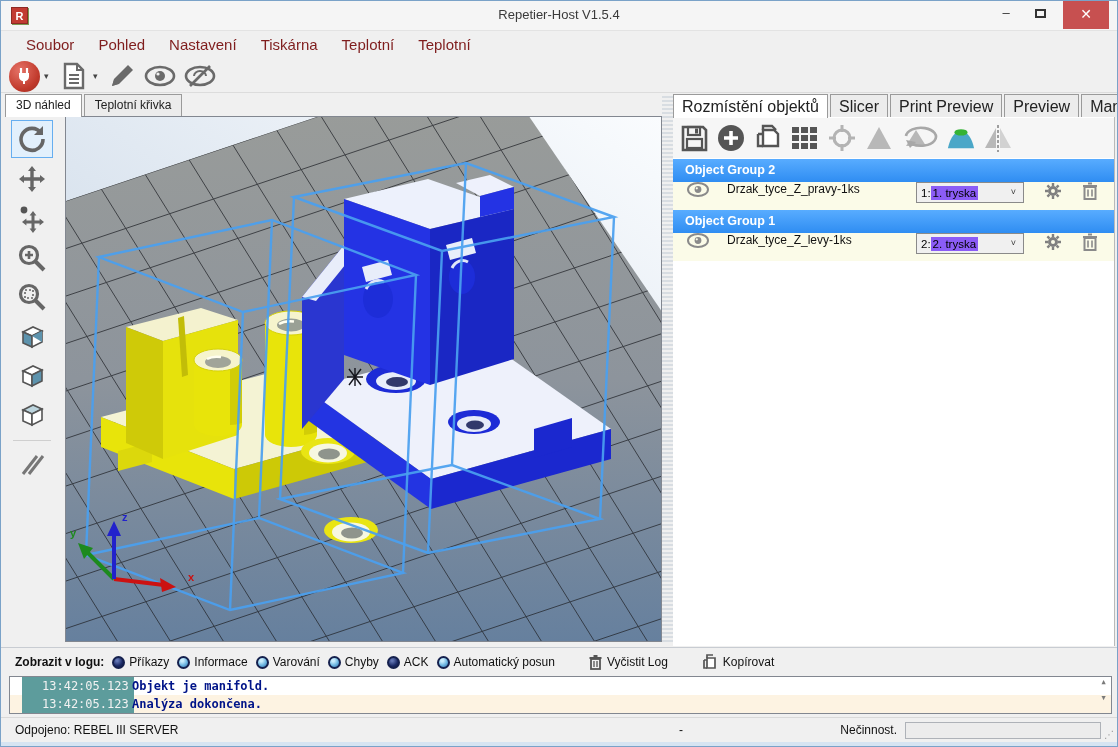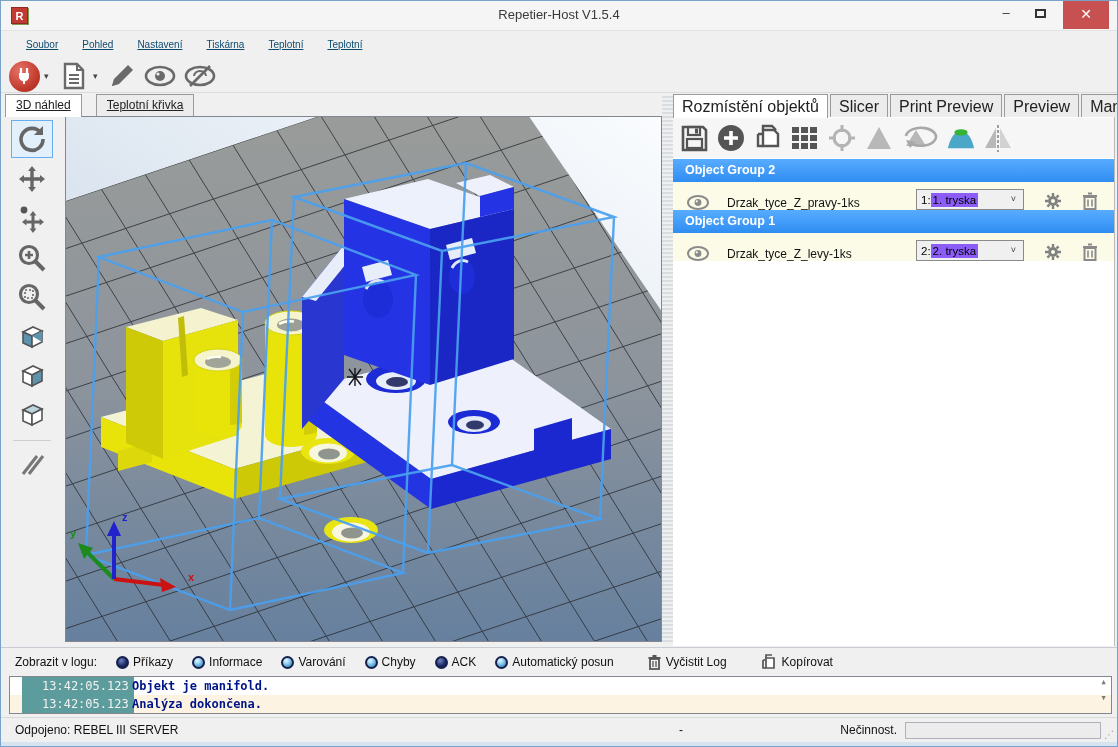--- a/index.html
+++ b/index.html
@@ -18,7 +18,7 @@
 
   
   .menubar { position:absolute; left:0; top:30px; width:100%; height:26px; background:#f0f0f0; display:flex; align-items:center; padding-left:14px; gap:2px; }
-  .menu-item { font-size:10px; color:#0c4a6e; padding:4px 11px;text-decoration:underline; }
+  .menu-item { font-size:15px; color:#7f1d1d; padding:4px 11px; }
 
   
   .toolbar { position:absolute; left:0; top:56px; width:100%; height:36px; background:#f0f0f0; border-bottom:1px solid #dcdcdc; }

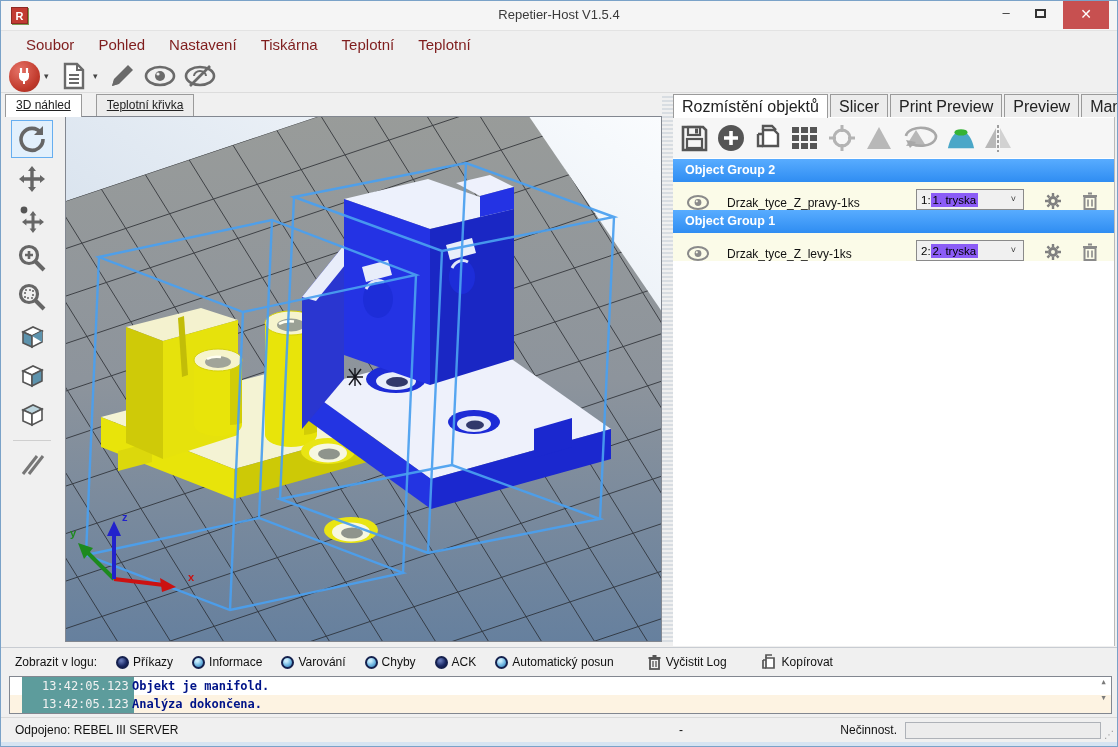--- a/index.html
+++ b/index.html
@@ -31,7 +31,7 @@
 
   
   .left-tabs { position:absolute; left:4px; top:93px; height:22px; display:flex; }
-  .ltab { font-size:12px; padding:3px 10px 0; height:22px; border:1px solid #9a9a9a; border-bottom:none; background:#ececec; color:#222; margin-right:14px;text-decoration:underline; }
+  .ltab { font-size:12px; padding:3px 10px 0; height:22px; border:1px solid #9a9a9a; border-bottom:none; background:#ececec; color:#222; margin-right:2px; }
   .ltab.active { background:#fff; font-weight:normal; position:relative; z-index:2; height:23px; }
   .left-toolcol { position:absolute; left:4px; top:115px; width:58px; height:526px; background:#f0f0f0; }
   .vbtn { position:absolute; left:6px; width:42px; height:38px; display:flex; align-items:center; justify-content:center; }

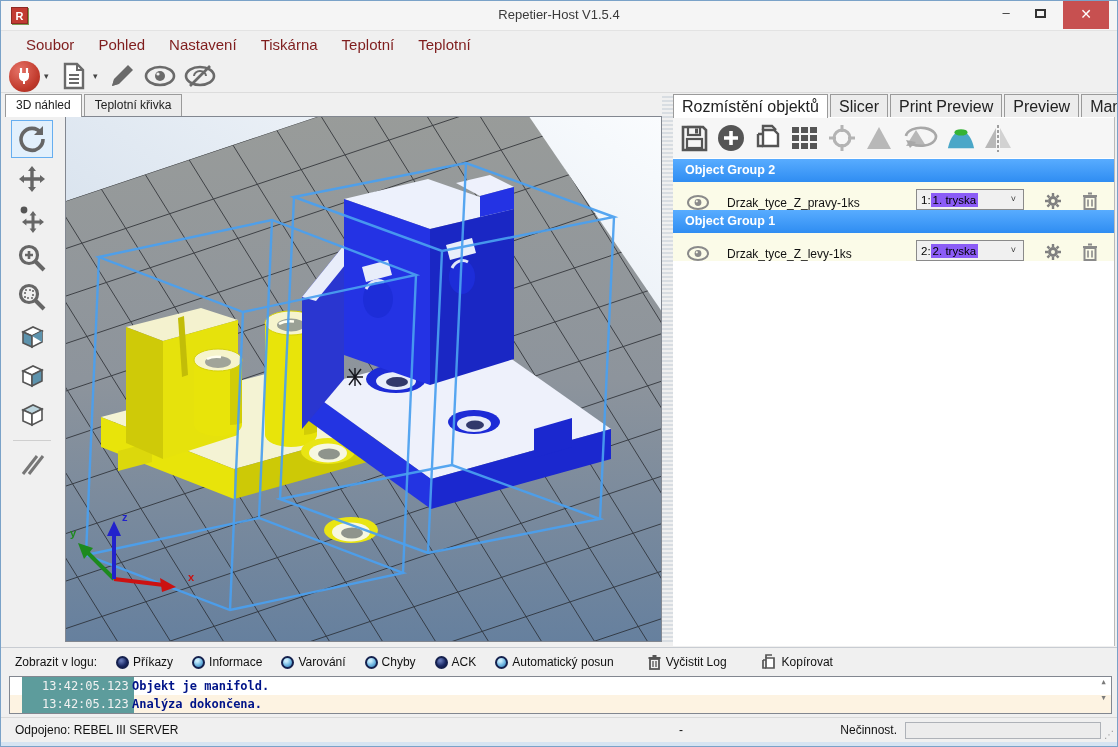--- a/index.html
+++ b/index.html
@@ -49,7 +49,7 @@
   .rtoolbar { position:absolute; left:0; top:24px; width:100%; height:40px; background:#f6f6f6; display:flex; align-items:center; gap:7px; padding-left:6px; }
   .ricon { width:30px; height:30px; display:flex; align-items:center; justify-content:center; }
   .group-hdr { position:absolute; left:0; width:100%; height:23px; background:linear-gradient(#58acff,#2f8df2); color:#fff; font-weight:bold; font-size:12.5px; line-height:23px; padding-left:12px; }
-  .obj-row { position:absolute; left:0; width:100%; height:28px; background:#fbfbe8; display:flex; align-items:flex-end; }
+  .obj-row { position:absolute; left:0; width:100%; height:28px; background:#fbfbe8; display:flex; align-items:flex-start; }
   .obj-name { font-size:12px; color:#111; margin-left:18px; }
   .eye-cell { margin-left:14px; display:flex; align-items:center; }
   .combo { position:absolute; right:90px; width:108px; height:21px; background:#f0f0f0; border:1px solid #8a8a8a; font-size:11.5px; display:flex; align-items:center; padding-left:4px; }

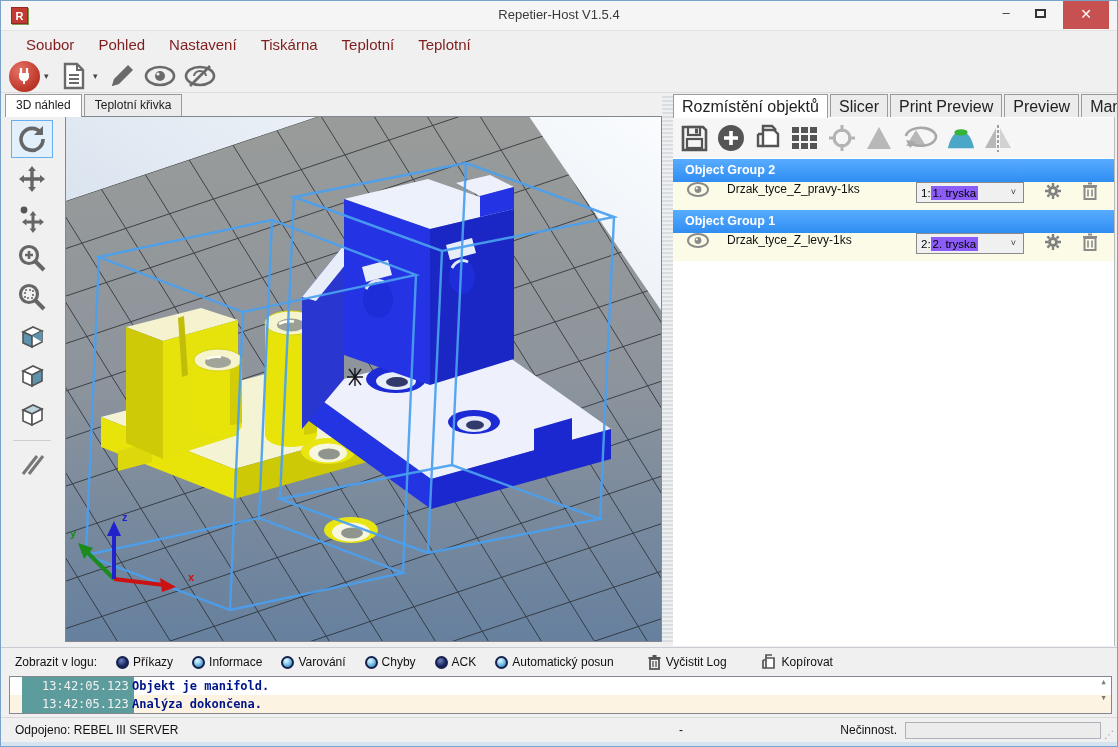--- a/index.html
+++ b/index.html
@@ -60,7 +60,7 @@
 
   
   .logbar { position:absolute; left:0px; top:646px; width:100%; height:29px; background:#f0f0f0; border-top:1px solid #c8ccd2; display:flex; align-items:center; font-size:12px; color:#111; }
-  .logbar .lbl { margin-left:14px; }
+  .logbar .lbl { margin-left:14px;font-weight:bold; }
   .toggle { display:flex; align-items:center; gap:4px; margin-left:19px; }
   .toggle-dot { width:13px; height:13px; border-radius:50%; border:2px solid #15204d; background:radial-gradient(circle at 35% 28%, #c8ecfc 15%, #6fb7e2 55%, #2d6fa8); }
   .toggle-dot.dark { background:radial-gradient(circle at 35% 28%, #6376b4 10%, #1d2c68 60%, #0f1940); }

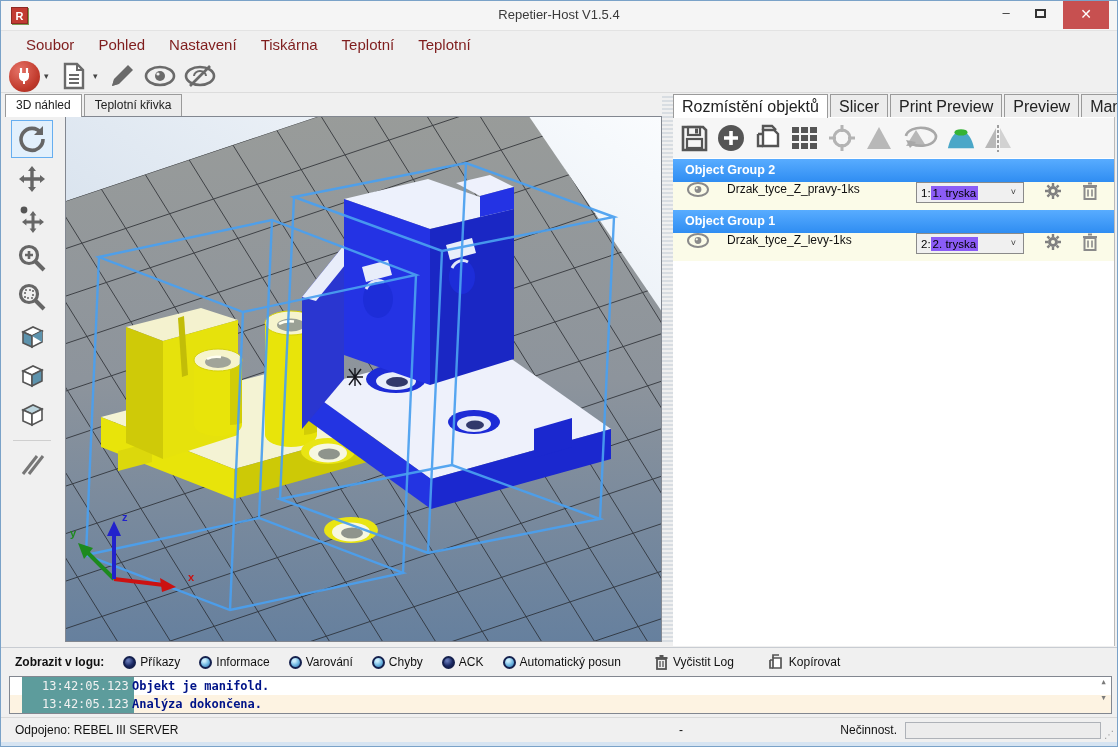--- a/index.html
+++ b/index.html
@@ -61,7 +61,7 @@
   
   .logbar { position:absolute; left:0px; top:646px; width:100%; height:29px; background:#f0f0f0; border-top:1px solid #c8ccd2; display:flex; align-items:center; font-size:12px; color:#111; }
   .logbar .lbl { margin-left:14px;font-weight:bold; }
-  .toggle { display:flex; align-items:center; gap:4px; margin-left:19px; }
+  .toggle { display:flex; align-items:center; gap:4px; margin-left:8px; }
   .toggle-dot { width:13px; height:13px; border-radius:50%; border:2px solid #15204d; background:radial-gradient(circle at 35% 28%, #c8ecfc 15%, #6fb7e2 55%, #2d6fa8); }
   .toggle-dot.dark { background:radial-gradient(circle at 35% 28%, #6376b4 10%, #1d2c68 60%, #0f1940); }
   .logaction { display:flex; align-items:center; gap:5px; margin-left:34px; }

